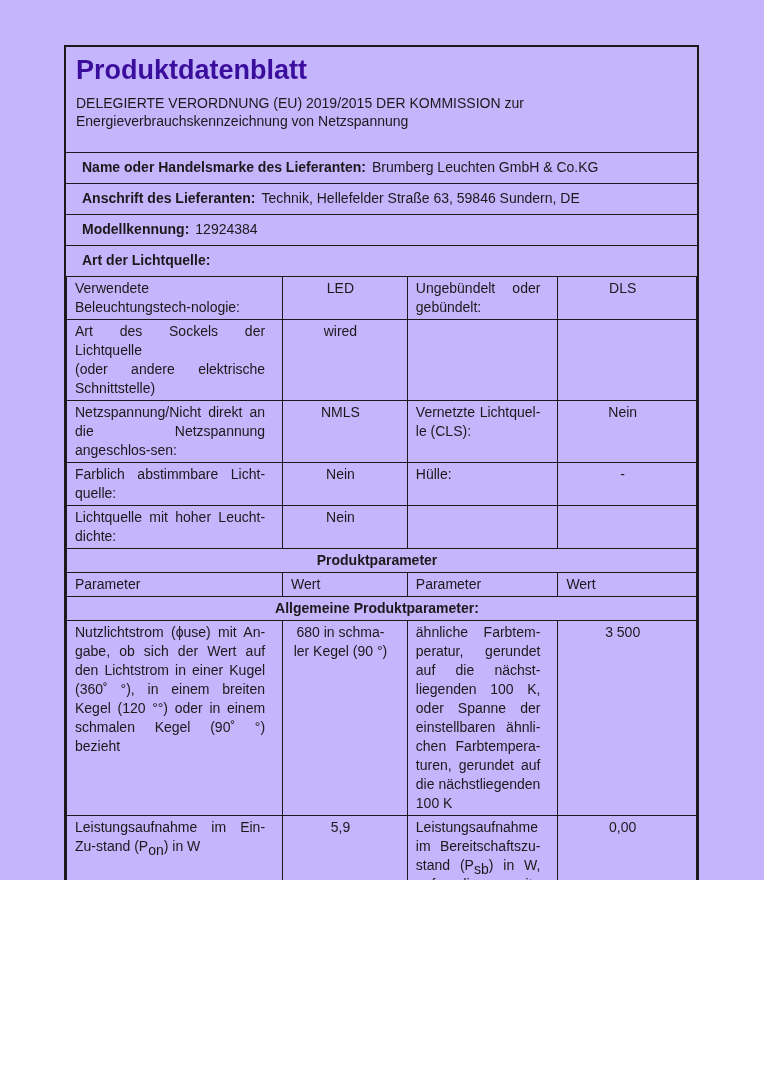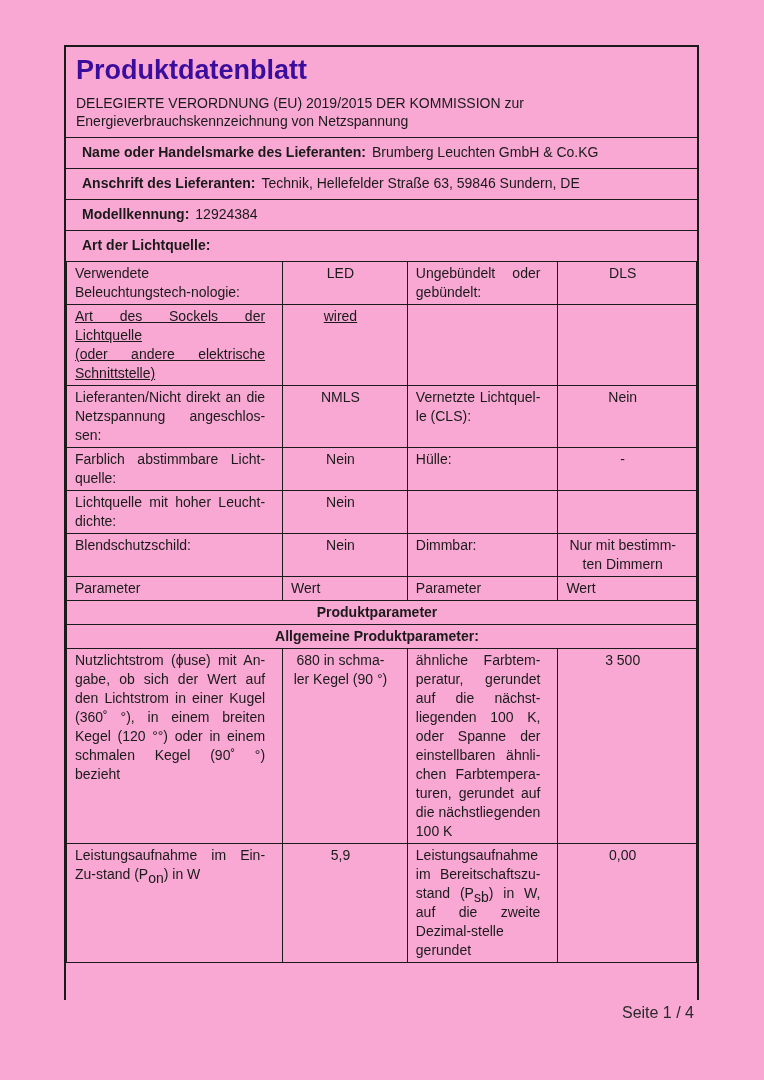--- a/index.html
+++ b/index.html
@@ -10,8 +10,8 @@
   }
   .page {
     position: relative;
-    width: 764px; height: 1080px;
-    background: #f9a8d4;
+    width: 764px; height: 880px;
+    background: #c4b5fd;
     overflow: hidden;
   }
   .doc-frame {

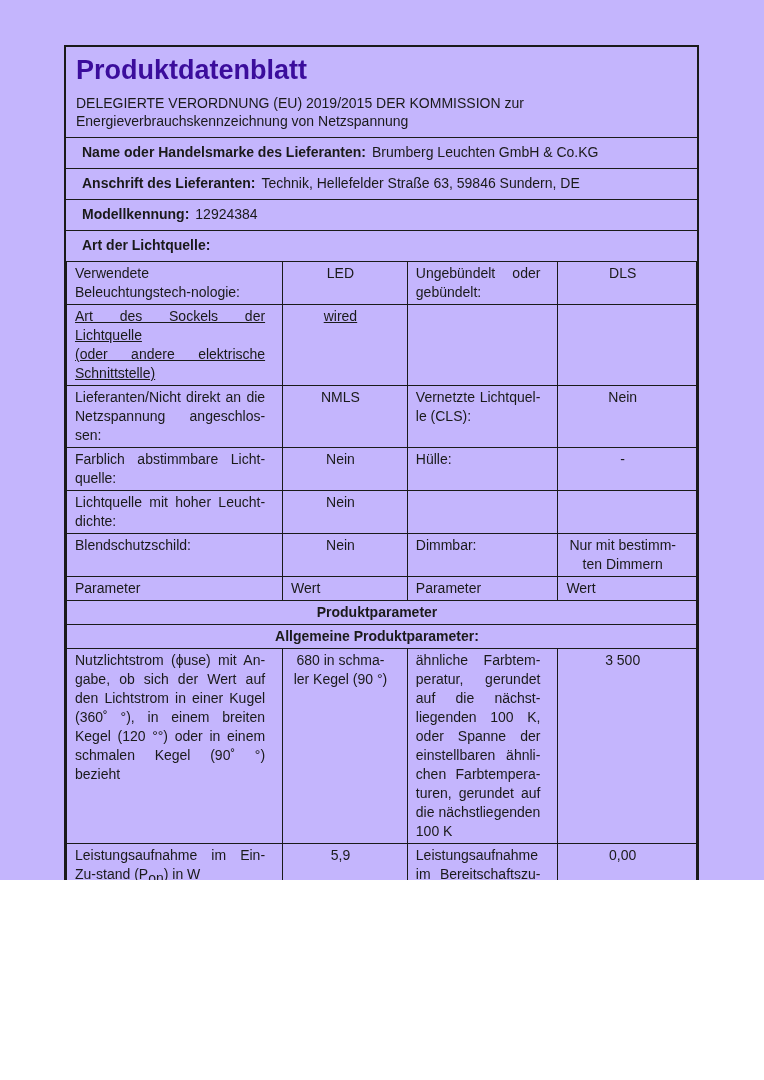--- a/index.html
+++ b/index.html
@@ -34,7 +34,7 @@
     letter-spacing: 0px;
   }
   .doc-subtitle {
-    margin: 0 0 1px 0;
+    margin: 0 0 16px 0;
     font-size: 14px;
     line-height: 18px;
     color: #1a1a1a;

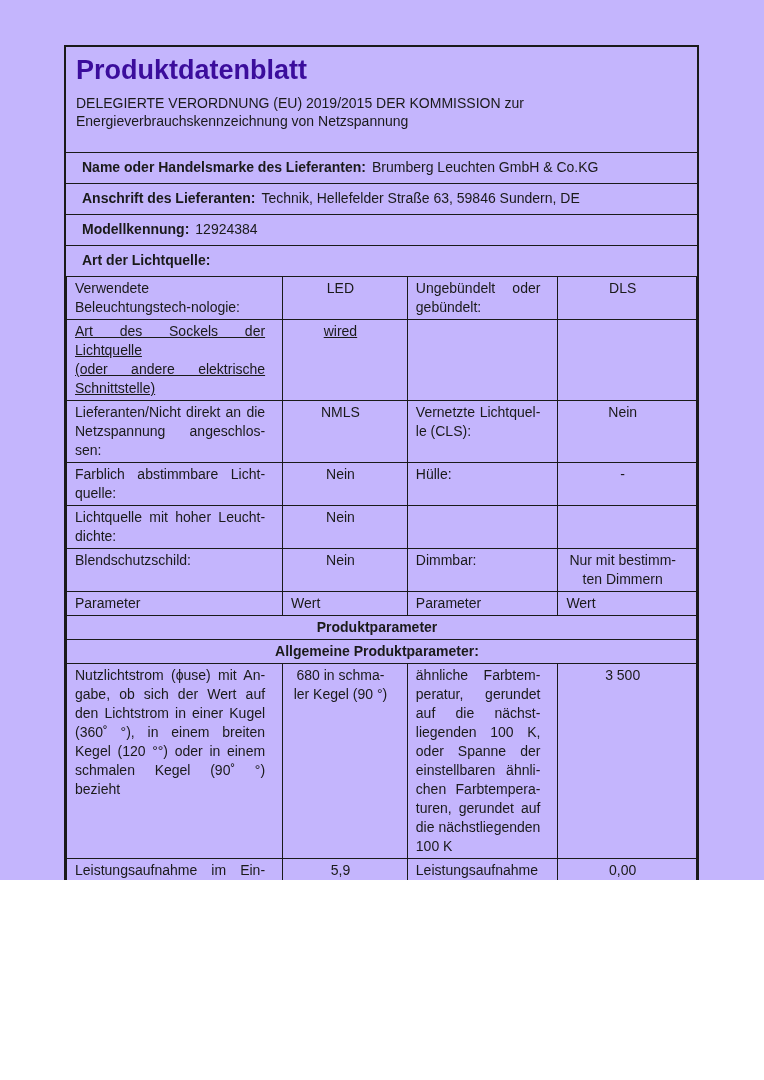--- a/index.html
+++ b/index.html
@@ -70,7 +70,7 @@
   sub { font-size: 14px; line-height: 0; }
   
   .h38  { height: 34px; }
-  .h62  { height: 58px; text-decoration: underline; }
+  .h62  { height: 58px; }
   .h58  { height: 54px; }
   .h40  { height: 36px; }
   .h22  { height: 17px; }

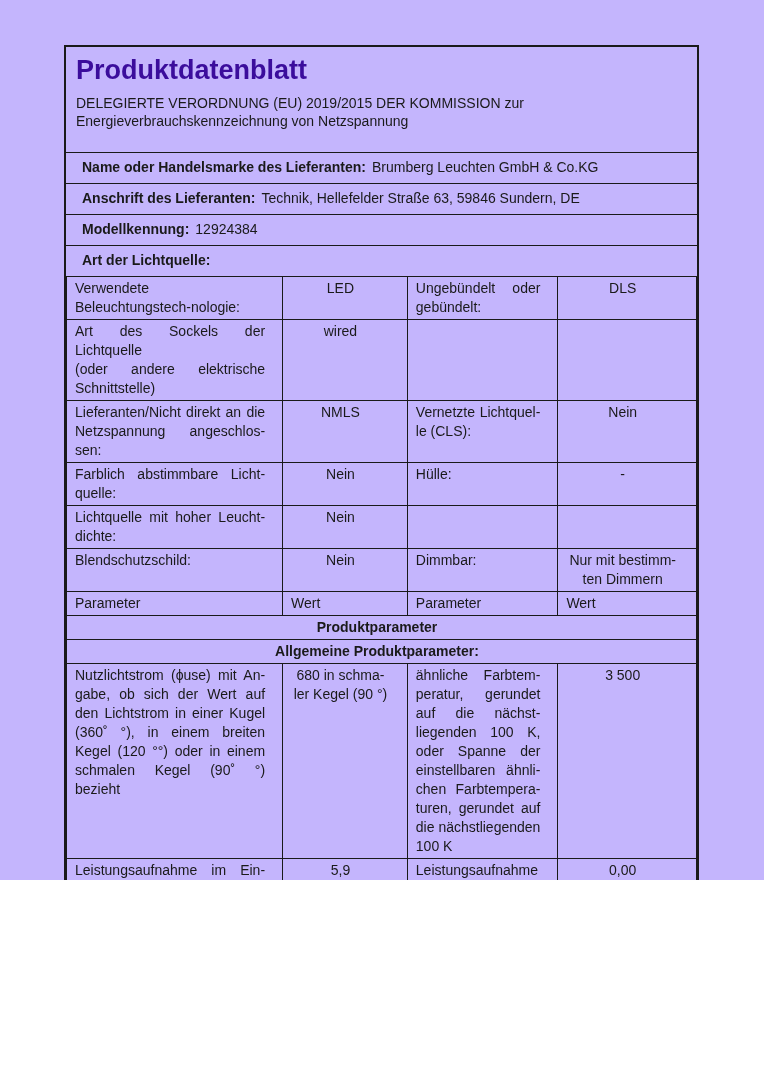--- a/index.html
+++ b/index.html
@@ -134,7 +134,7 @@
           <td class="v"></td>
         </tr>
         <tr class="h58">
-          <td class="p">Lieferanten/Nicht direkt an die Netzspannung angeschlos-sen:</td>
+          <td class="p">Netzspannung/Nicht direkt an die Netzspannung angeschlos-sen:</td>
           <td class="v">NMLS</td>
           <td class="p">Vernetzte Lichtquel-le (CLS):</td>
           <td class="v">Nein</td>

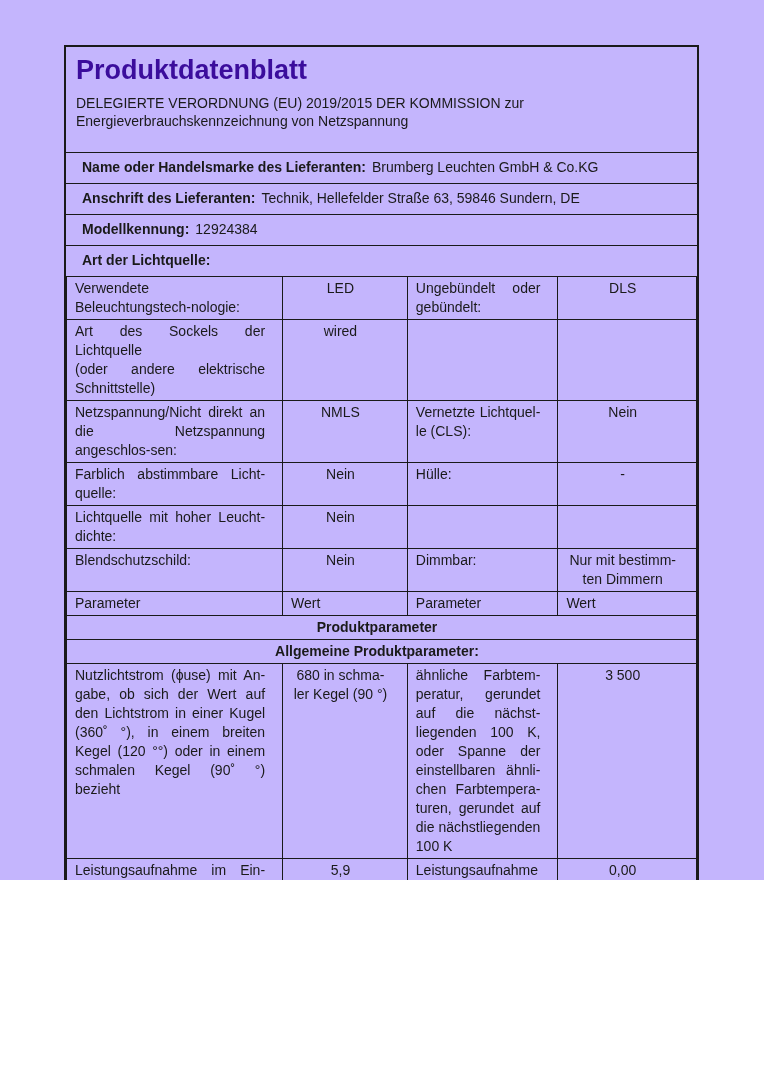--- a/index.html
+++ b/index.html
@@ -151,12 +151,6 @@
           <td class="p"></td>
           <td class="v"></td>
         </tr>
-        <tr class="h40">
-          <td class="p">Blendschutzschild:</td>
-          <td class="v">Nein</td>
-          <td class="p">Dimmbar:</td>
-          <td class="v">Nur mit bestimm-ten Dimmern</td>
-        </tr>
 
         <tr class="h22">
           <td>Parameter</td>

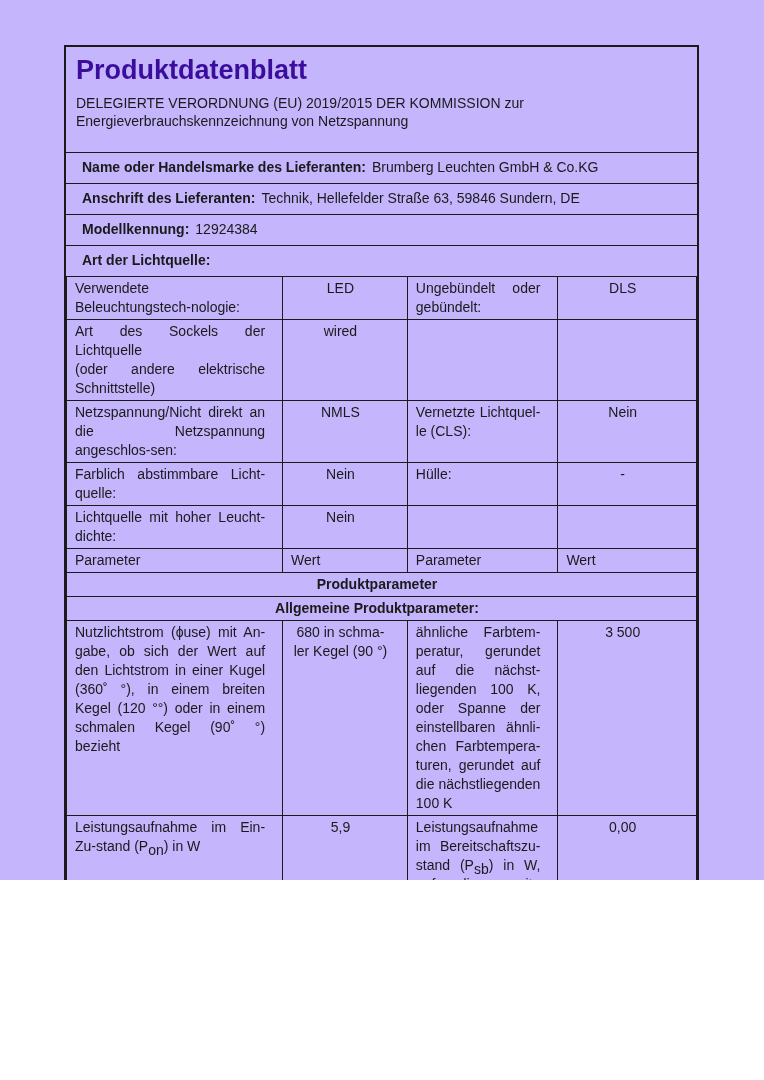--- a/index.html
+++ b/index.html
@@ -153,13 +153,13 @@
         </tr>
 
         <tr class="h22">
+          <td class="section" colspan="4">Produktparameter</td>
+        </tr>
+        <tr class="h22">
           <td>Parameter</td>
           <td>Wert</td>
           <td>Parameter</td>
           <td>Wert</td>
-        </tr>
-        <tr class="h22">
-          <td class="section" colspan="4">Produktparameter</td>
         </tr>
         <tr class="h22">
           <td class="section" colspan="4">Allgemeine Produktparameter:</td>

